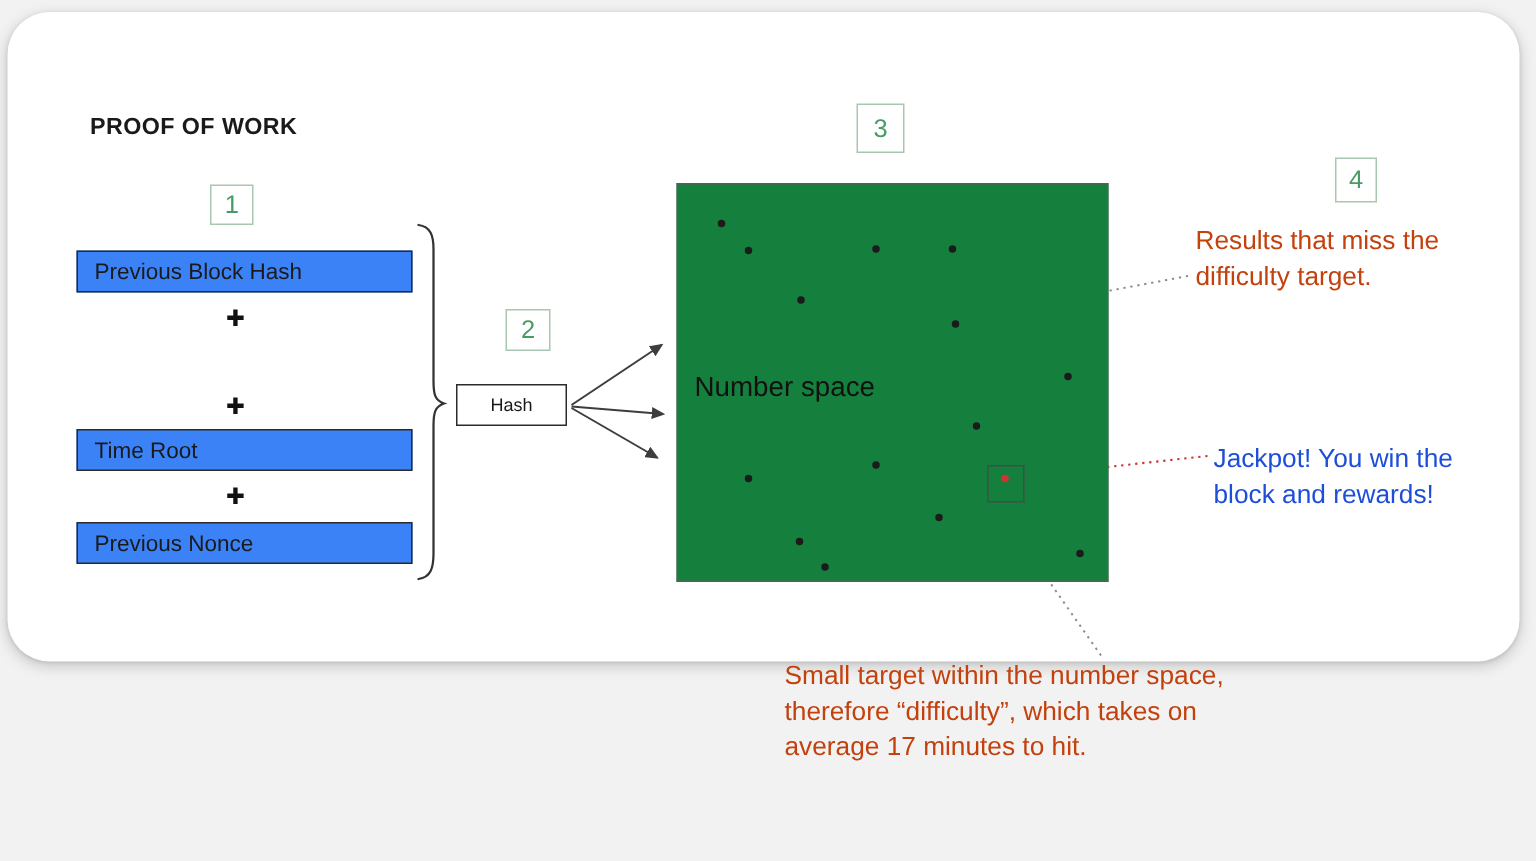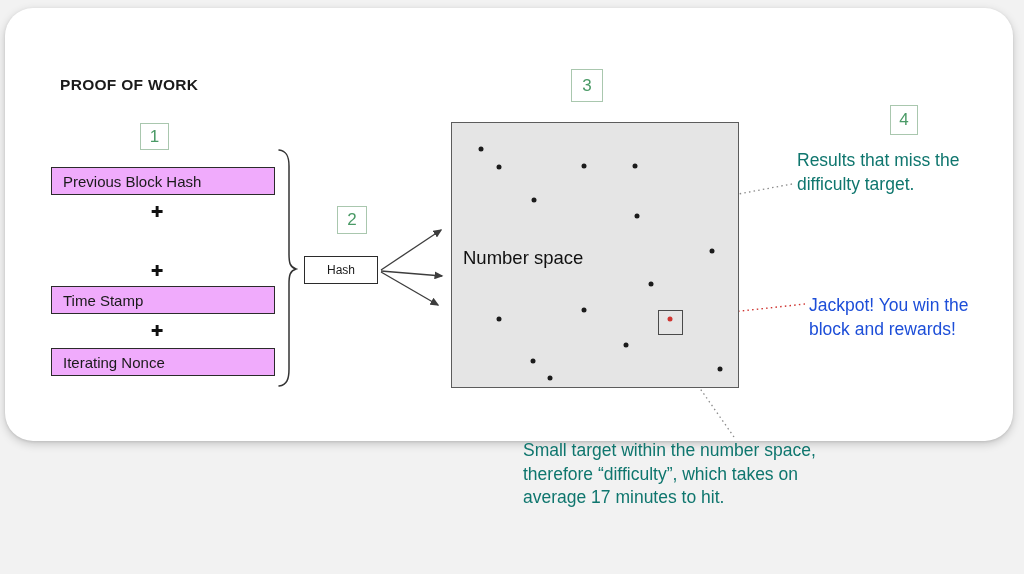--- a/index.html
+++ b/index.html
@@ -74,7 +74,7 @@
   }
   .anno{
     position:absolute;font-size:17.5px;line-height:23.5px;
-    white-space:pre-line;color:#0f766e;
+    white-space:pre-line;color:#c2410c;
   }
   .anno-miss{left:792px;top:141px;width:210px;}
   .anno-jackpot{left:804px;top:286px;width:205px;color:#1d4ed8;}

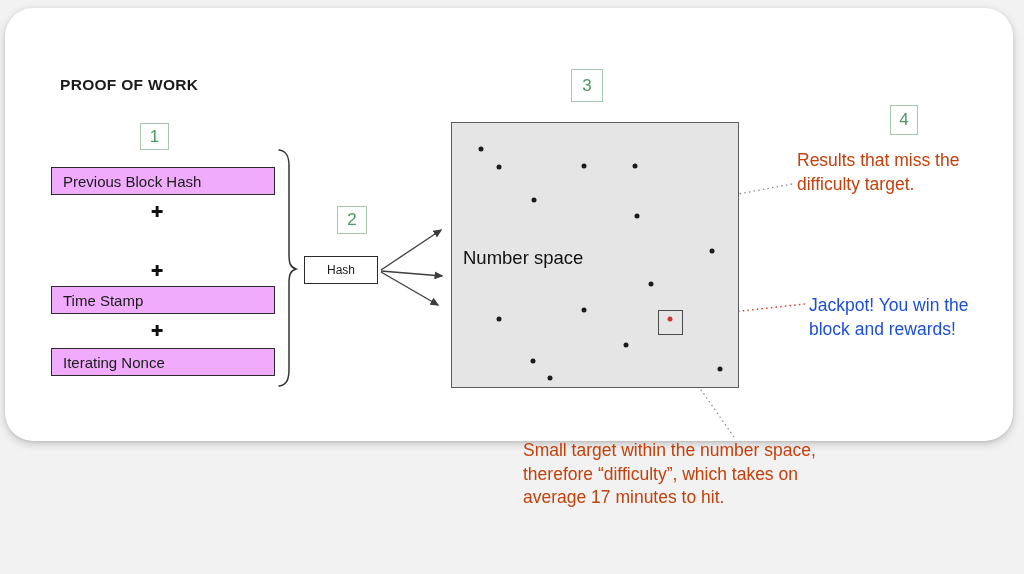--- a/index.html
+++ b/index.html
@@ -33,7 +33,7 @@
   .badge4{left:885px;top:97px;width:28px;height:30px;}
   .field{
     position:absolute;left:46px;width:224px;height:28px;
-    border:1.5px solid #2b2b2b;background:#f0abfc;
+    border:1.5px solid #2b2b2b;background:#3b82f6;
     box-sizing:border-box;
     display:flex;align-items:center;
     padding-left:11px;

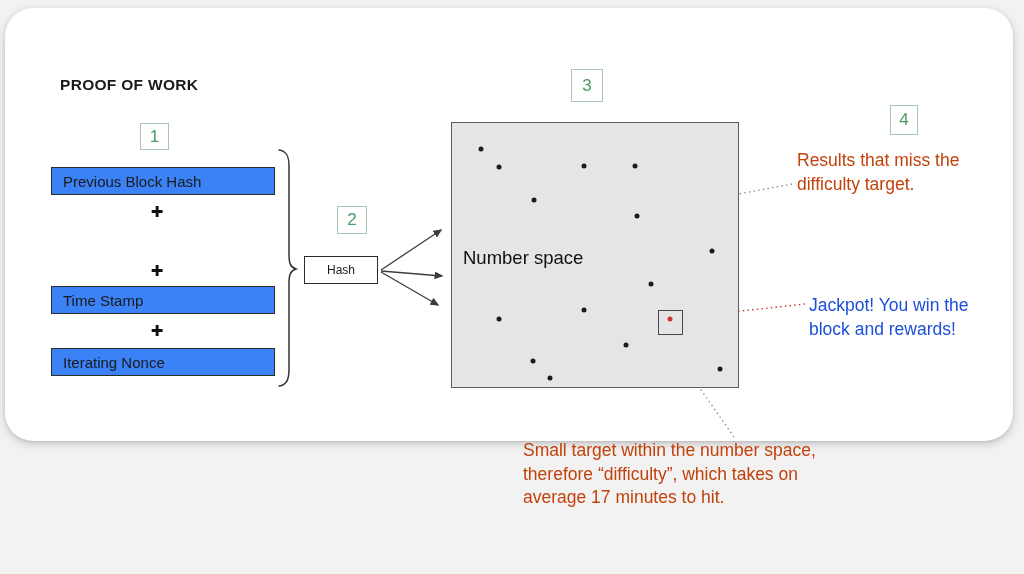--- a/index.html
+++ b/index.html
@@ -54,7 +54,7 @@
   .overlay{position:absolute;left:0;top:0;width:1008px;height:558px;pointer-events:none;}
   .numspace{
     position:absolute;left:446px;top:114px;width:288px;height:266px;
-    background:#e5e5e5;border:1.4px solid #5c5c5c;box-sizing:border-box;
+    background:#15803d;border:1.4px solid #5c5c5c;box-sizing:border-box;
   }
   .numspace-label{
     position:absolute;left:11px;top:124px;

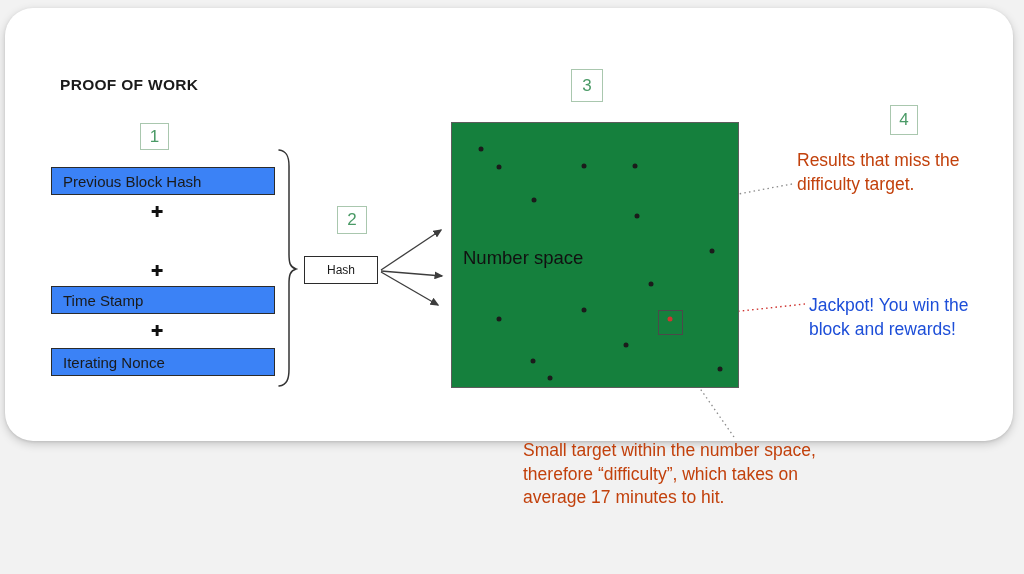--- a/index.html
+++ b/index.html
@@ -95,7 +95,7 @@
   <div class="field f0">Previous Block Hash</div>
   <div class="plus p0">✚</div>
   <div class="plus p1">✚</div>
-  <div class="field f2">Time Stamp</div>
+  <div class="field f2">Time Root</div>
   <div class="plus p2">✚</div>
   <div class="field f3">Iterating Nonce</div>
 

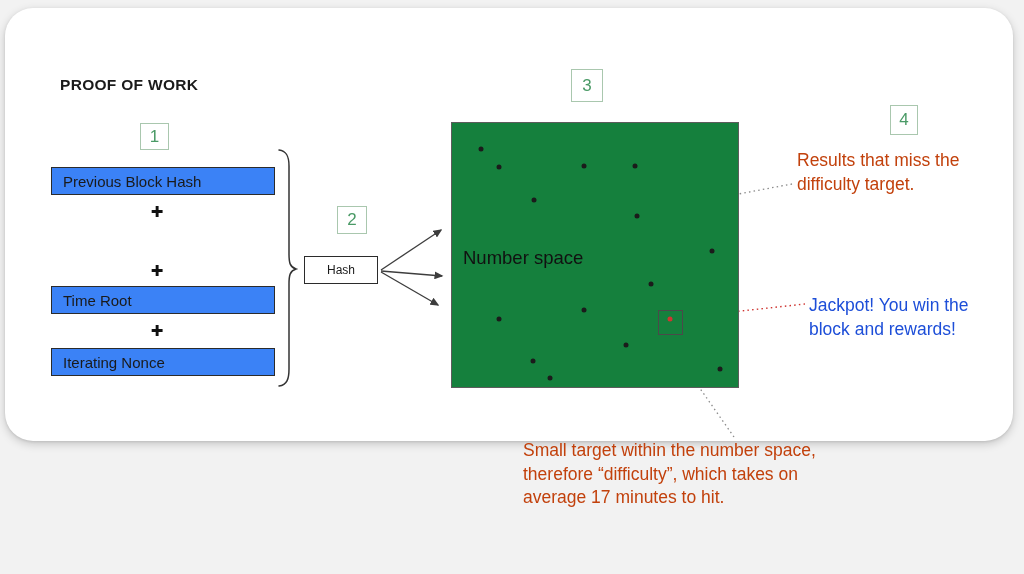--- a/index.html
+++ b/index.html
@@ -97,7 +97,7 @@
   <div class="plus p1">✚</div>
   <div class="field f2">Time Root</div>
   <div class="plus p2">✚</div>
-  <div class="field f3">Iterating Nonce</div>
+  <div class="field f3">Previous Nonce</div>
 
   <div class="hashbox">Hash</div>
 

